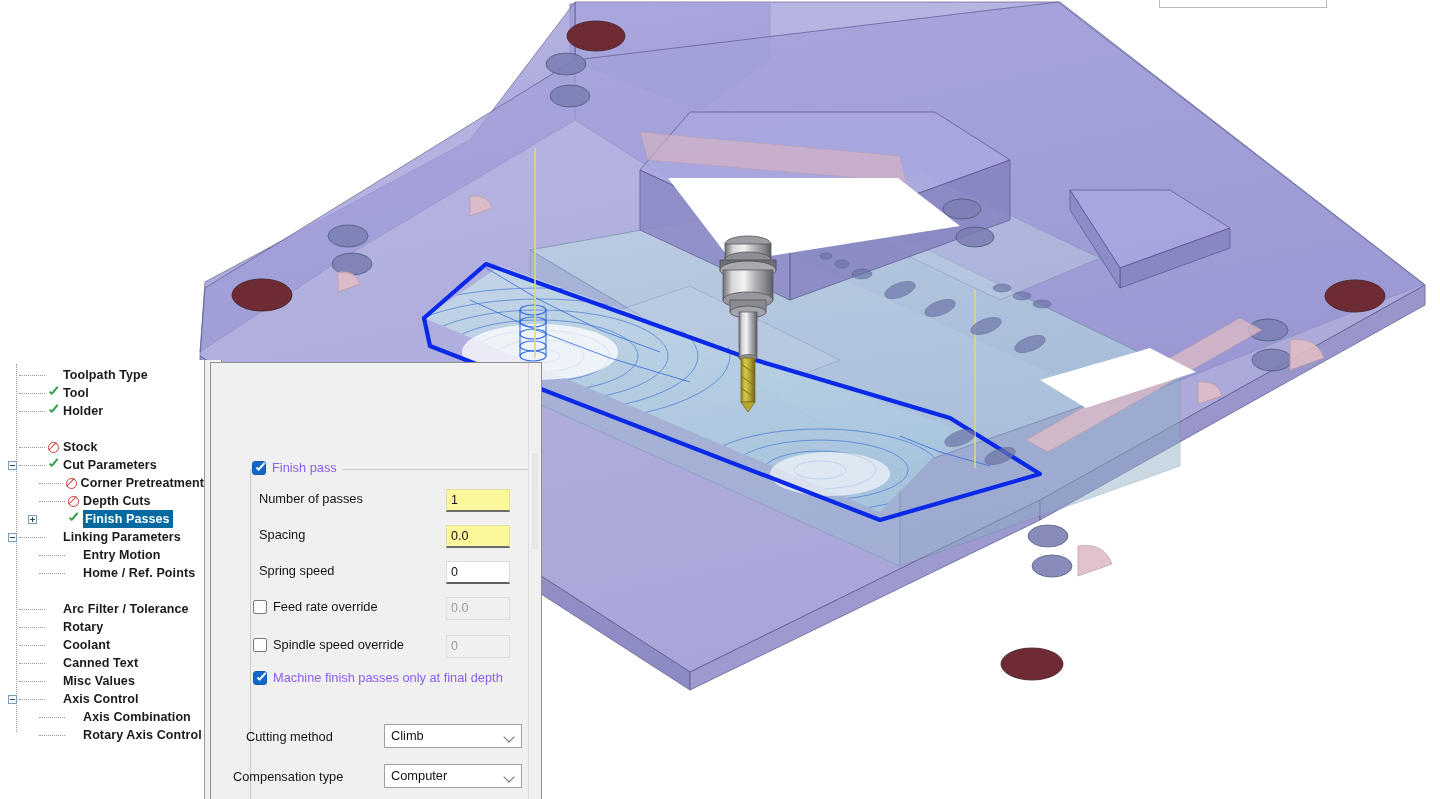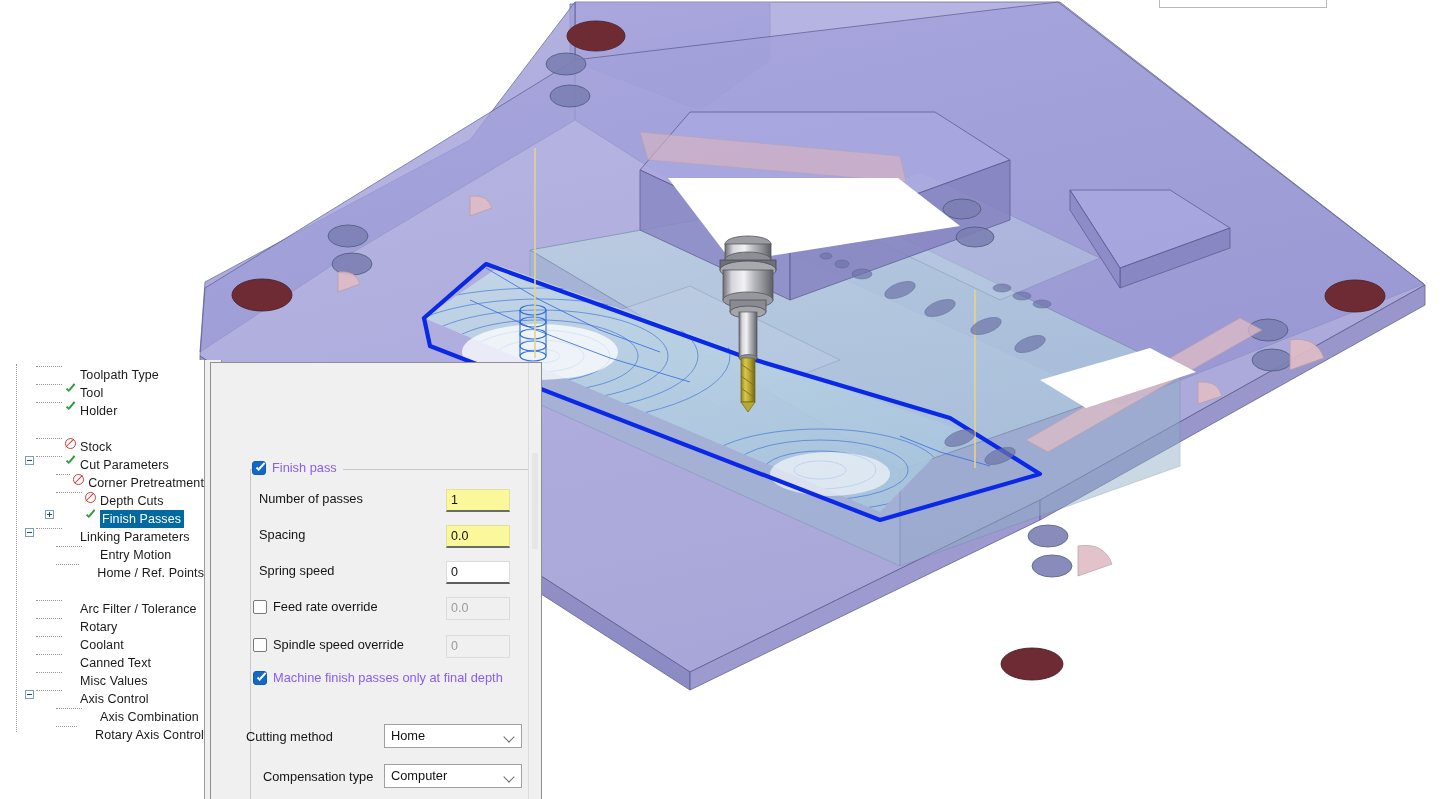--- a/index.html
+++ b/index.html
@@ -35,7 +35,7 @@
   }
   .tree-item {
     position: relative; height: 18px; line-height: 18px;
-    white-space: nowrap; padding-left: 17px; display: flex; 
+    white-space: nowrap; padding-left: 0; display: flex; align-items: center; font-weight: bold;
   }
   .tree-item .lbl { font-size: 12.5px; letter-spacing: .1px; }
   .tree-item.sel .lbl {

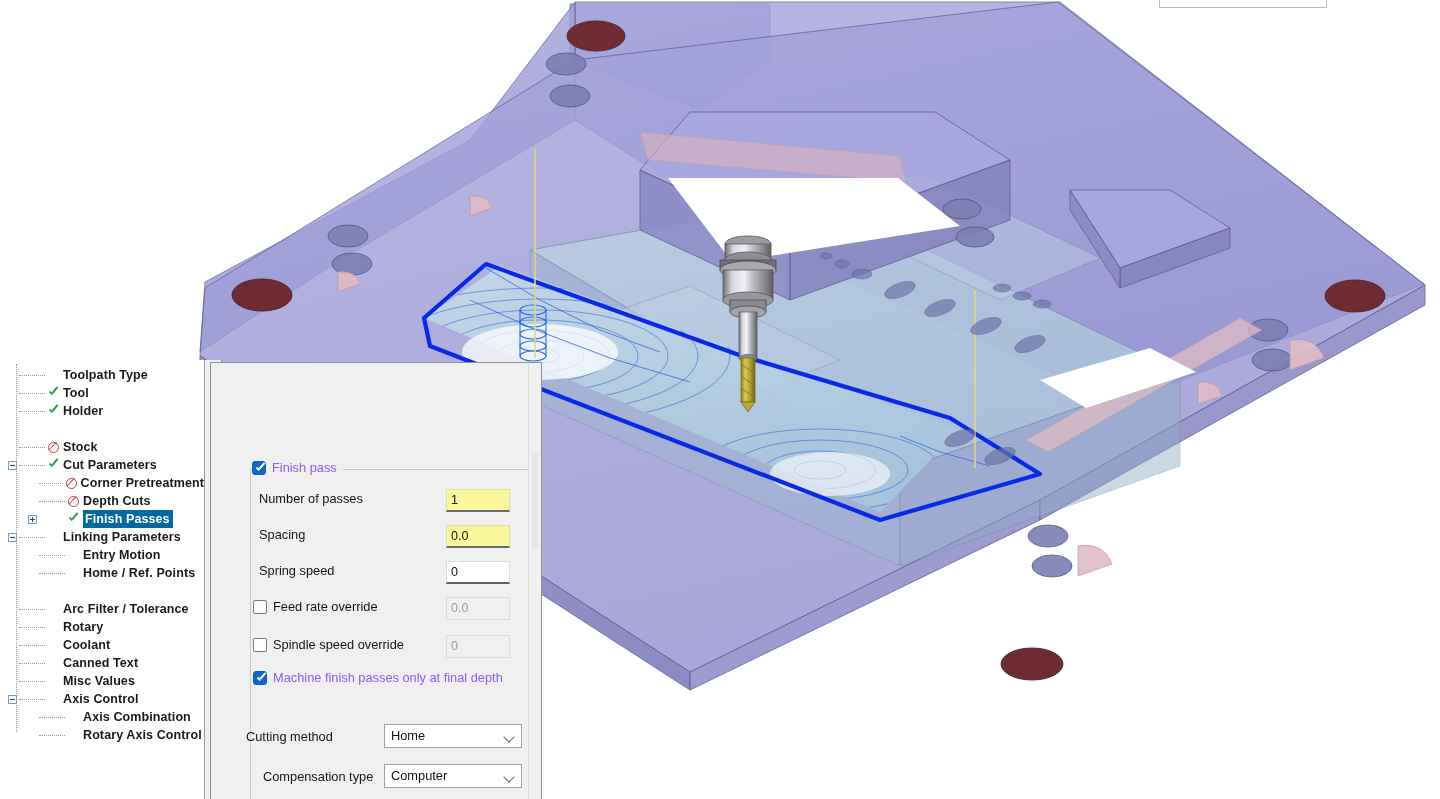--- a/index.html
+++ b/index.html
@@ -539,7 +539,7 @@
       <div class="frow" style="top:366px;">
         <span class="flabel" style="margin-left:23px;">Cutting method</span>
         <span class="fsel" style="left:161px;top:-5px;">
-          <span>Home</span>
+          <span>Climb</span>
           <span class="chev"></span>
         </span>
       </div>

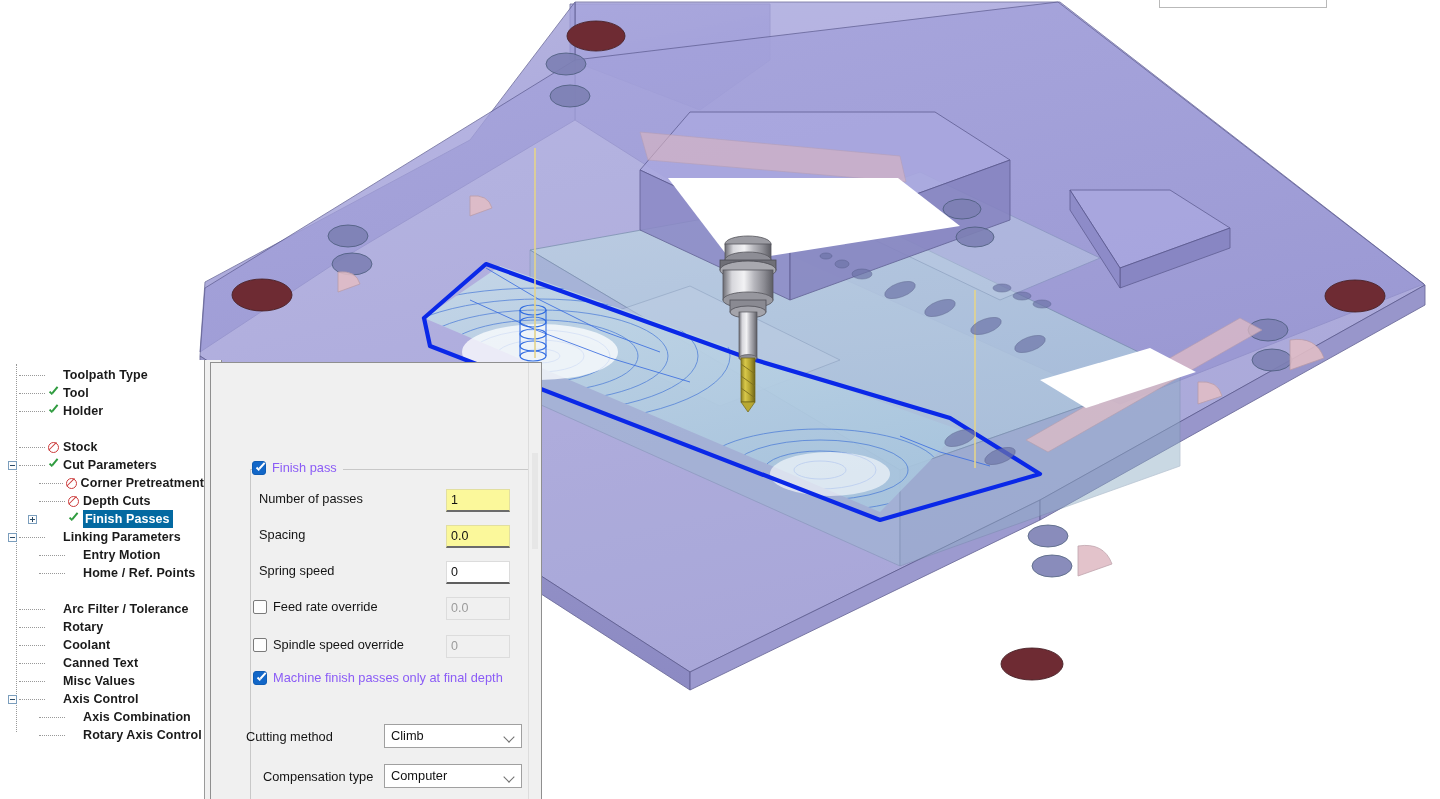--- a/index.html
+++ b/index.html
@@ -545,7 +545,7 @@
       </div>
 
       <div class="frow" style="top:406px;">
-        <span class="flabel" style="margin-left:40px;">Compensation type</span>
+        <span class="flabel" style="margin-left:10px;">Compensation type</span>
         <span class="fsel" style="left:161px;top:-5px;">
           <span>Computer</span>
           <span class="chev"></span>

